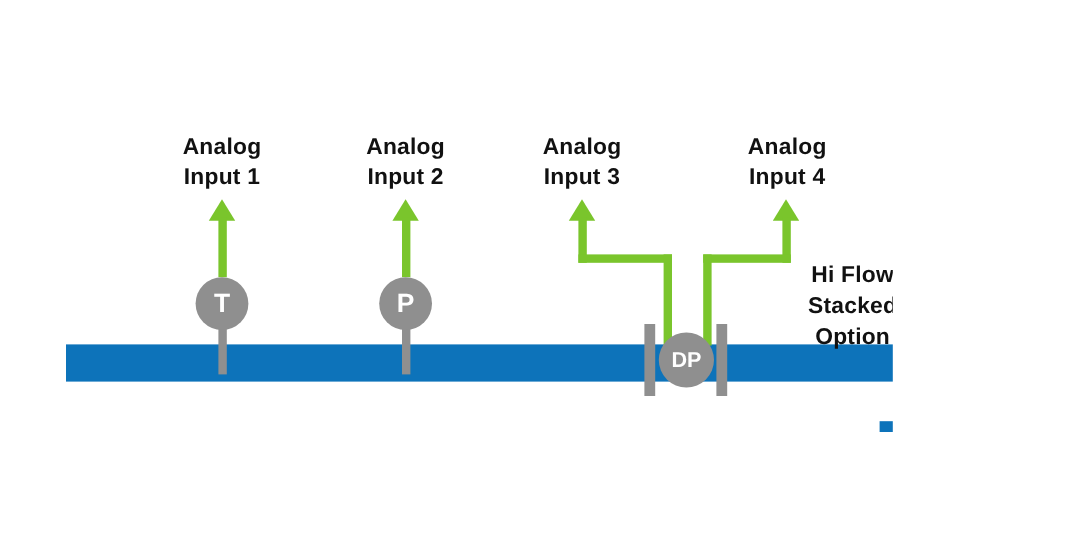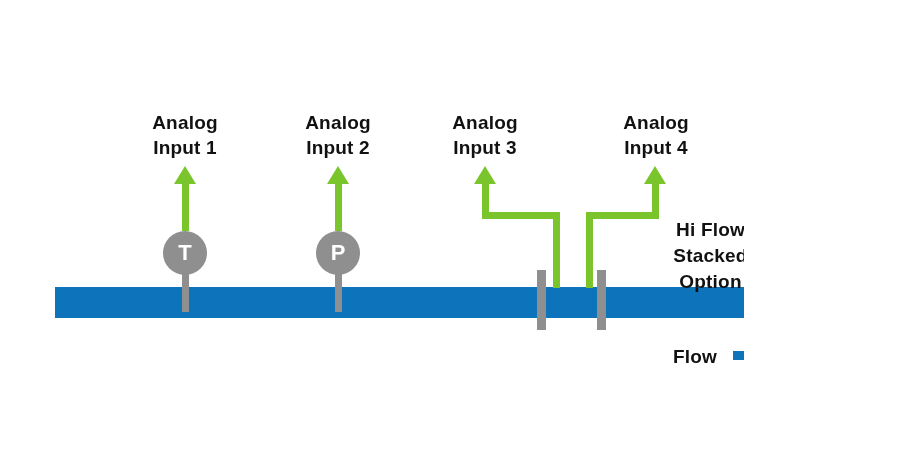--- a/index.html
+++ b/index.html
@@ -80,6 +80,9 @@
 
   <div class="flange" style="left:537px; top:270px;"></div>
   <div class="flange" style="left:597px; top:270px;"></div>
+  <div class="sensor" style="left:549px; top:277px; width:46px; height:46px; font-size:18px;">
+    <span>DP</span>
+  </div>
 
   <div class="lbl" style="left:660px; top:344px; width:70px;">Flow</div>
   <div class="flow-shaft" style="left:733px; top:351px; width:92px;"></div>

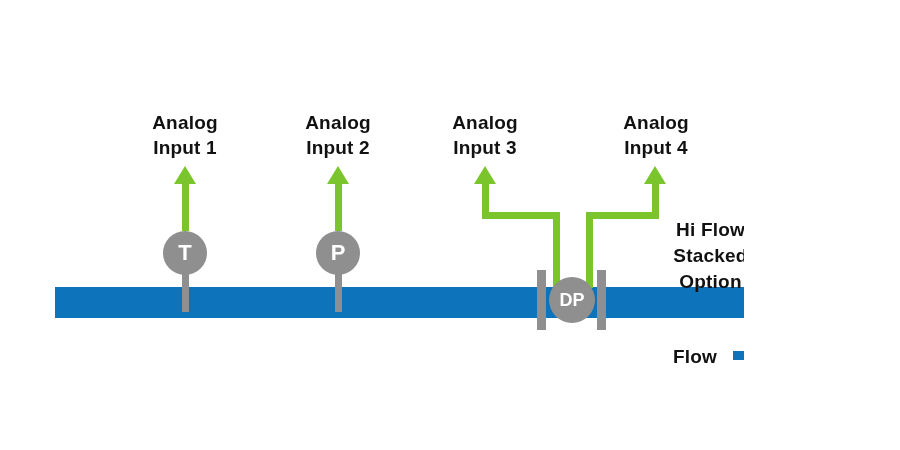--- a/index.html
+++ b/index.html
@@ -84,7 +84,6 @@
     <span>DP</span>
   </div>
 
-  <div class="lbl" style="left:660px; top:344px; width:70px;">Flow</div>
   <div class="flow-shaft" style="left:733px; top:351px; width:92px;"></div>
   <div class="flow-head" style="left:823px; top:343px;"></div>
 

